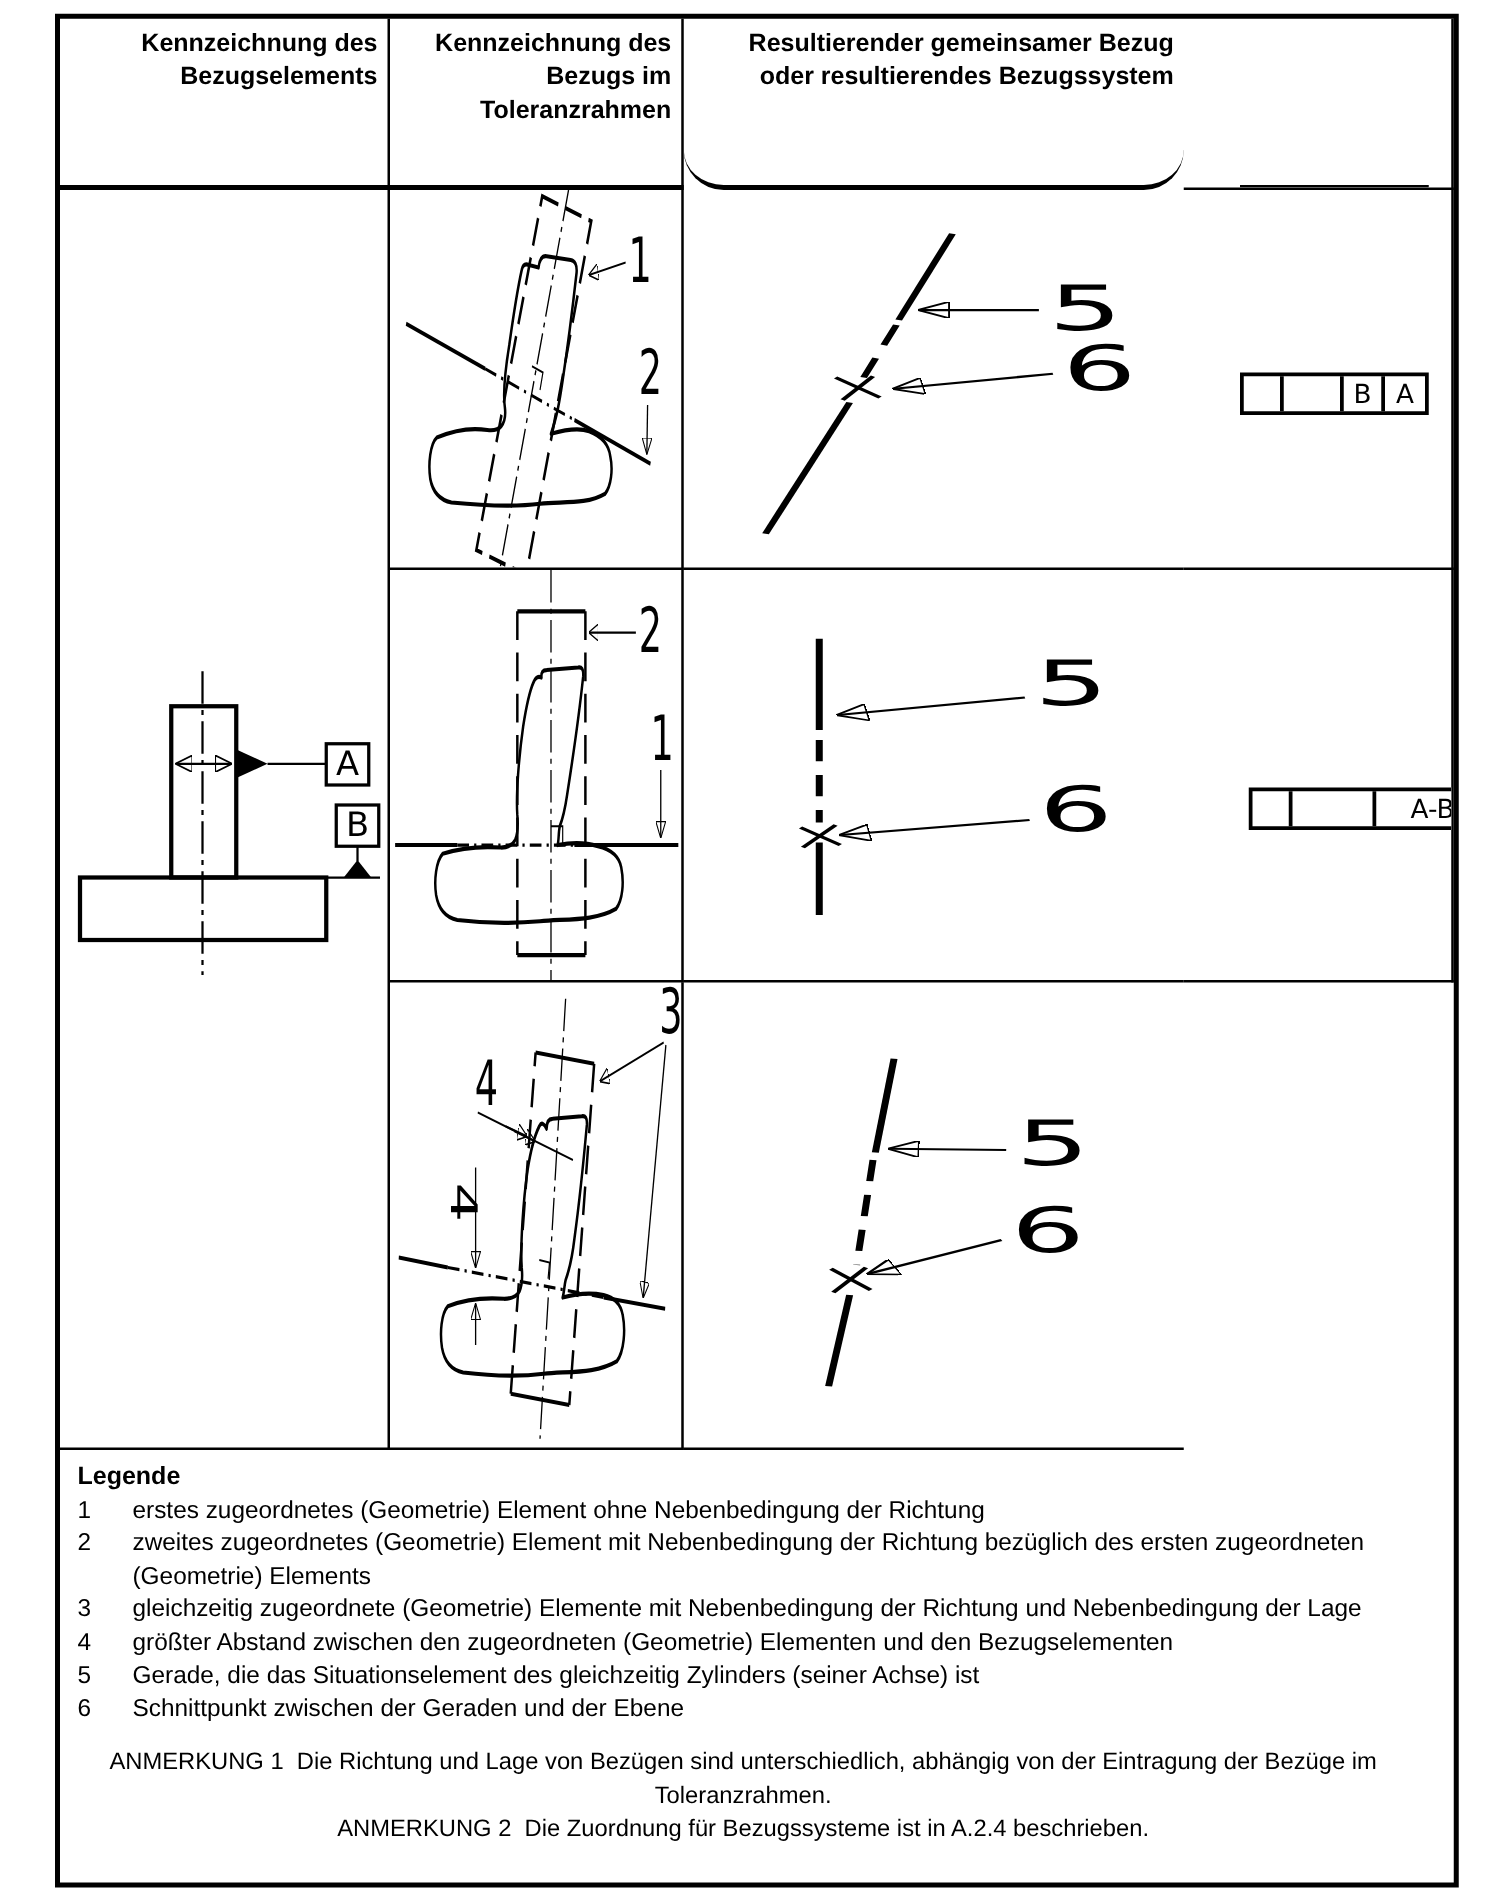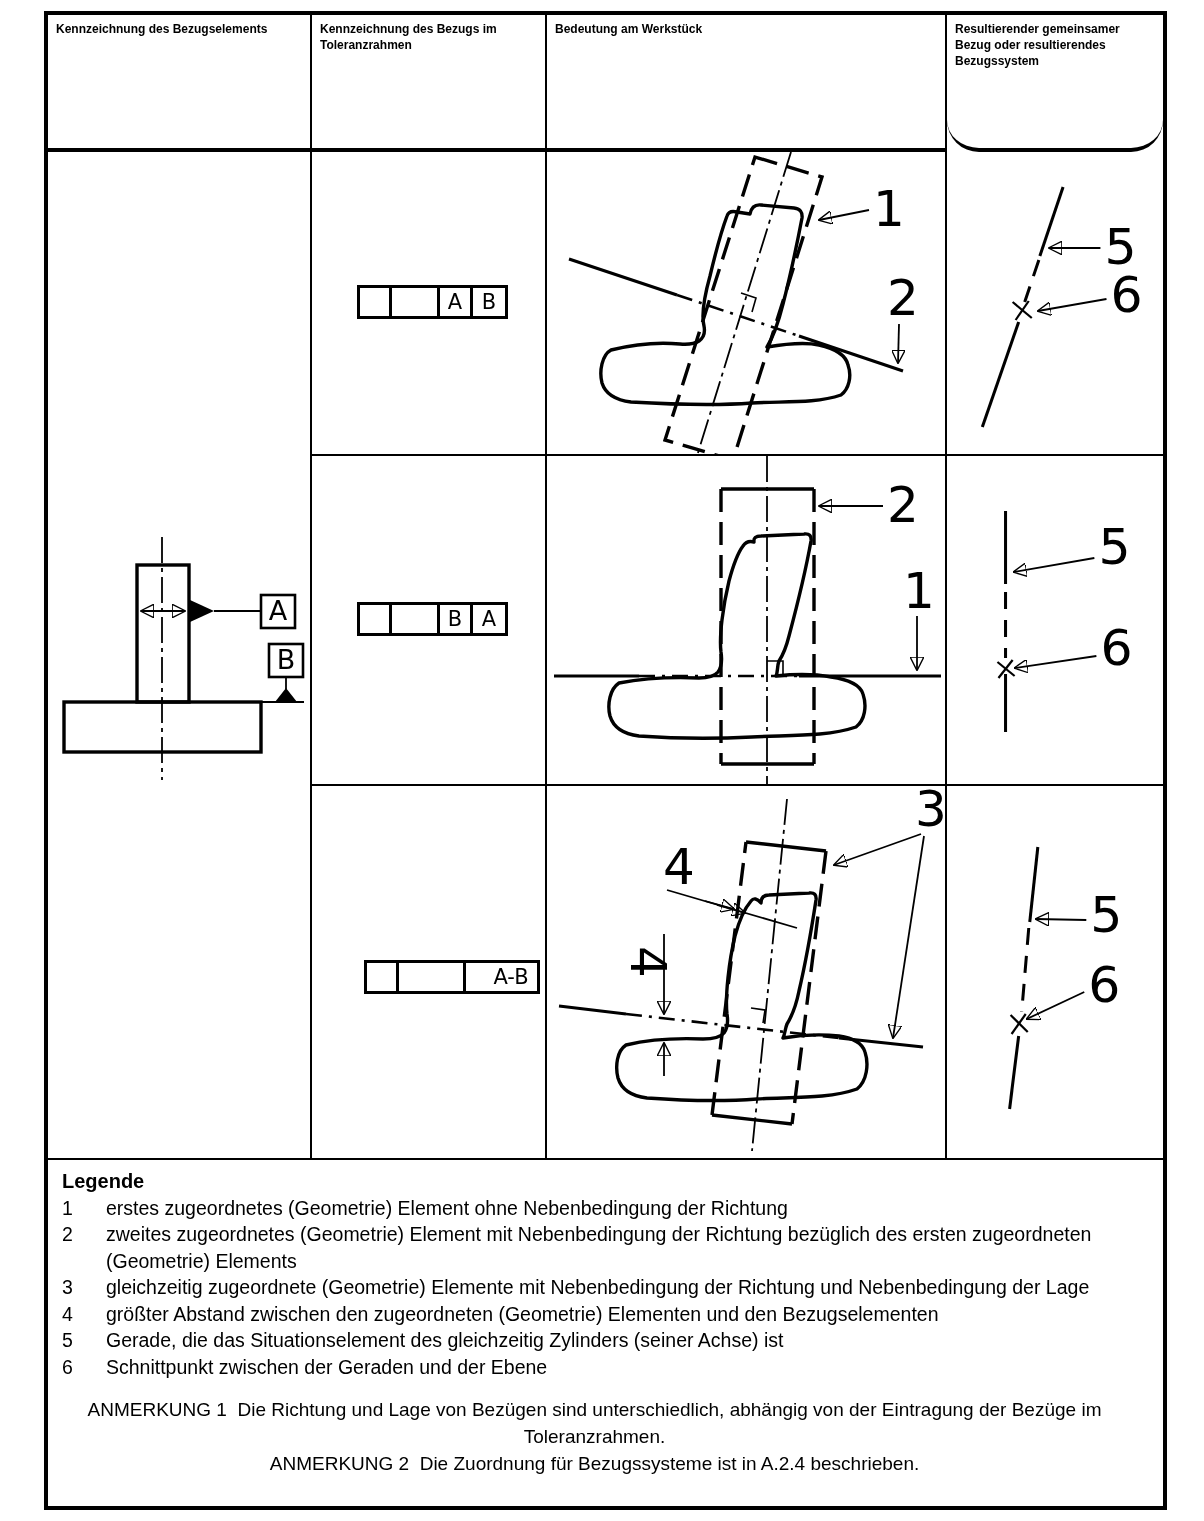--- a/index.html
+++ b/index.html
@@ -10,7 +10,7 @@
         grid-template-columns:264px 235px 400px 216px;
         grid-template-rows:137px 304px 330px 374px 1fr;background:#fff;}
   .hcell{box-sizing:border-box;border-right:2px solid #000;border-bottom:4px solid #000;
-        font-weight:bold;font-size:12px;line-height:1.32;text-align:left;
+        font-weight:bold;font-size:20px;line-height:1.32;text-align:right;
         padding:7px 8px 16px 8px;}
   .hcell.last{border-right:none;border-radius:32px;}
   .cell{box-sizing:border-box;border-right:2px solid #000;border-bottom:2px solid #000;

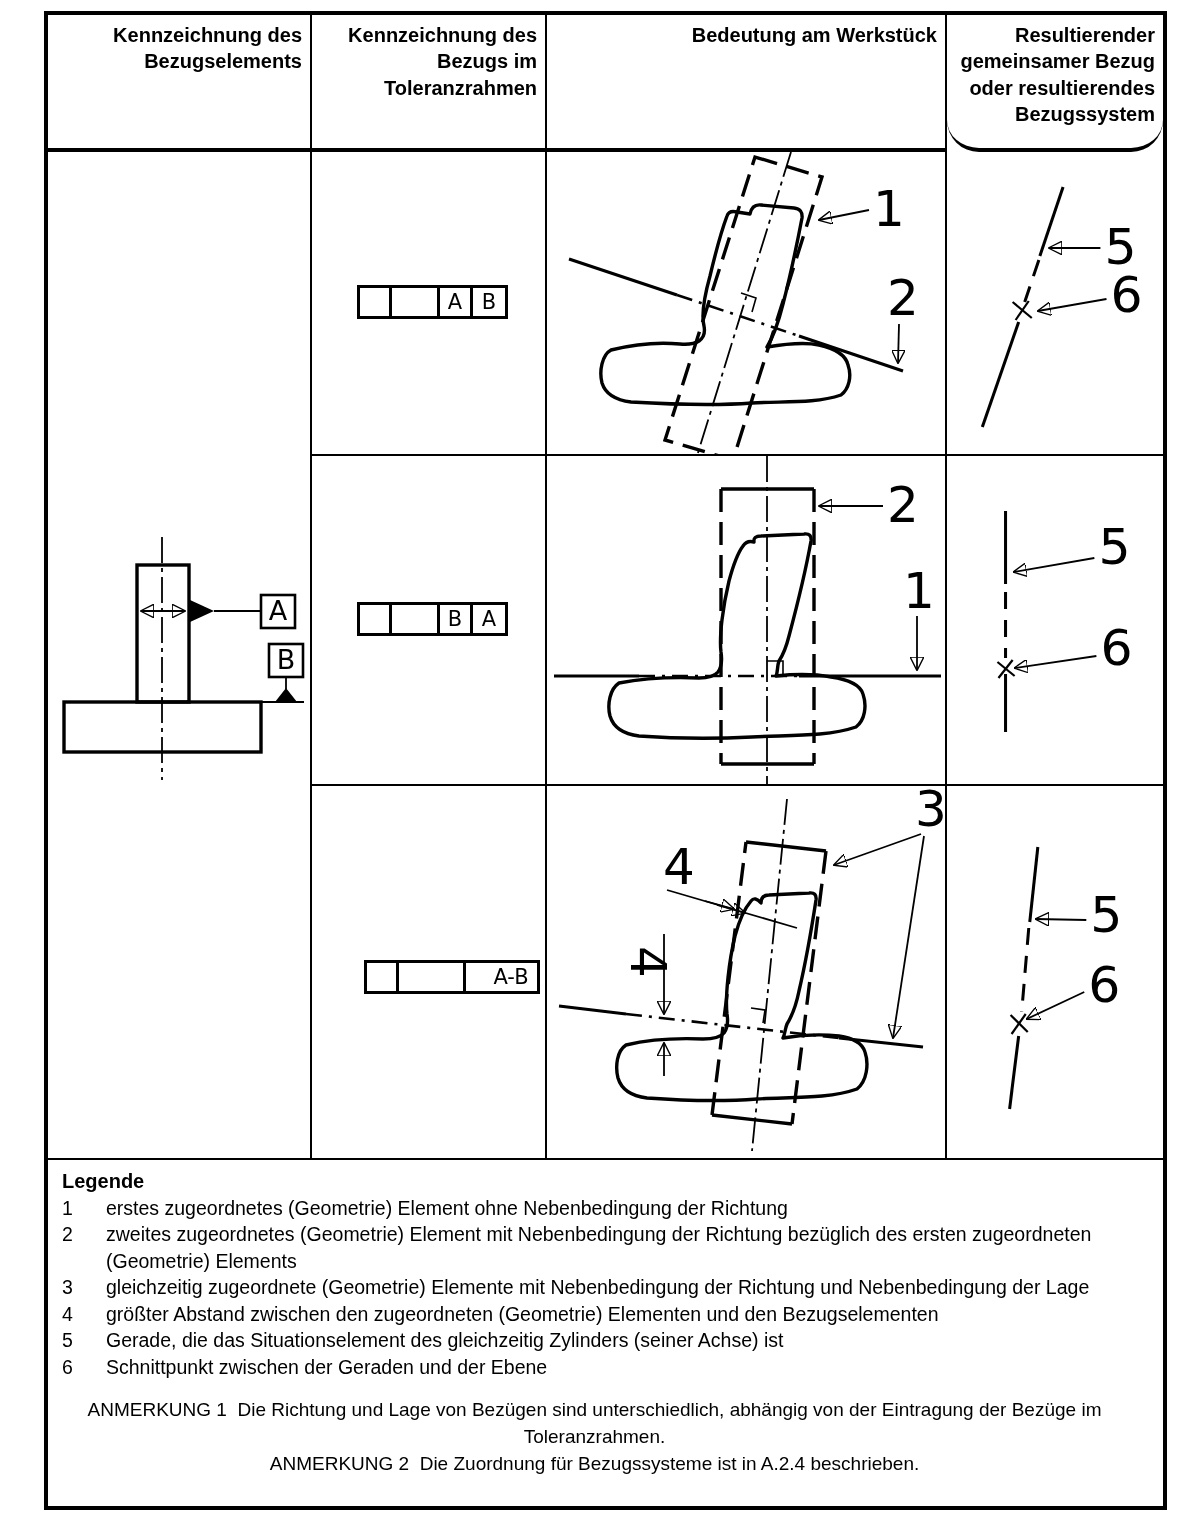--- a/index.html
+++ b/index.html
@@ -55,7 +55,6 @@
 
     <div class="hcell">Kennzeichnung des Bezugselements</div>
     <div class="hcell">Kennzeichnung des Bezugs im Toleranzrahmen</div>
-    <div class="hcell">Bedeutung am Werkstück</div>
     <div class="hcell last">Resultierender gemeinsamer Bezug oder resultierendes Bezugssystem</div>
 
     <div class="cell datum-cell">

